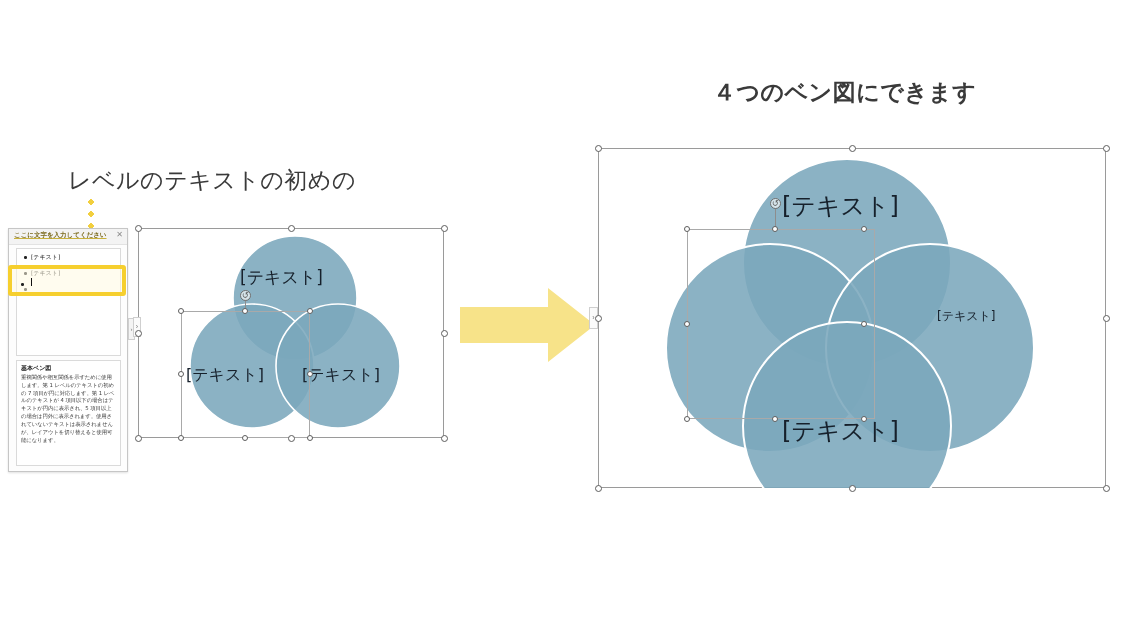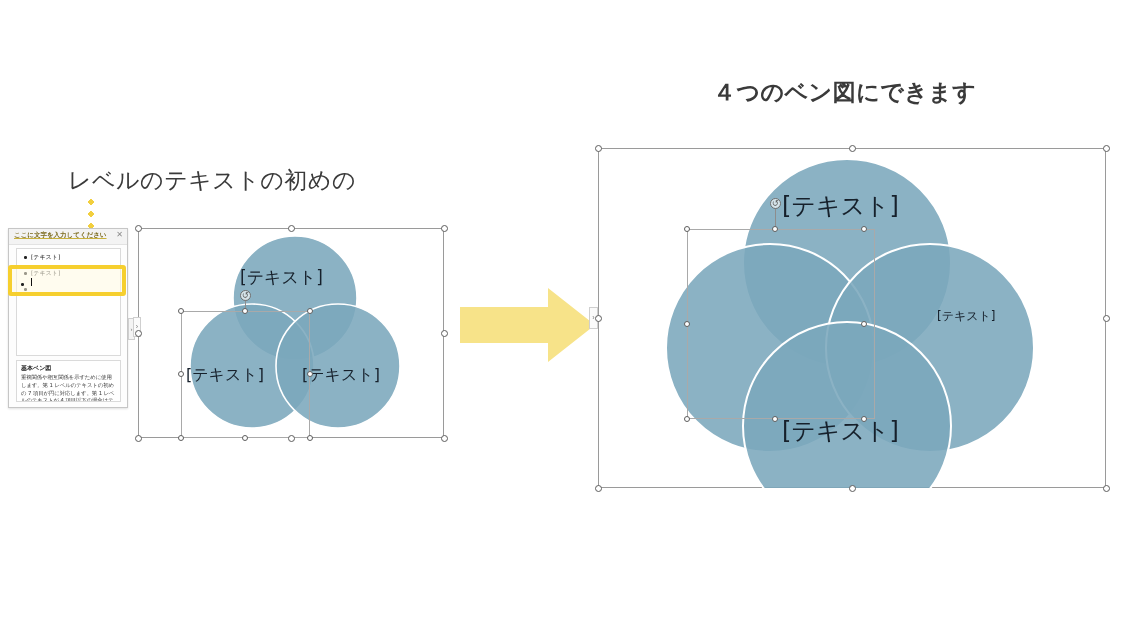--- a/index.html
+++ b/index.html
@@ -58,7 +58,7 @@
     left: 8px;
     top: 228px;
     width: 120px;
-    height: 180px;
+    height: 244px;
     background: #fdfdfd;
     border: 1px solid #c6c6c6;
     box-sizing: border-box;

